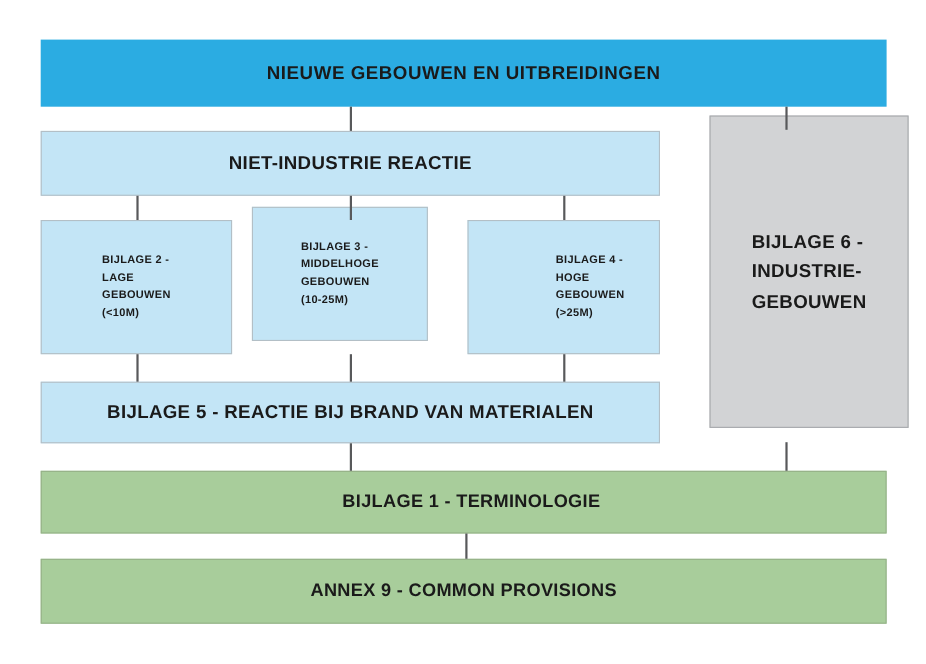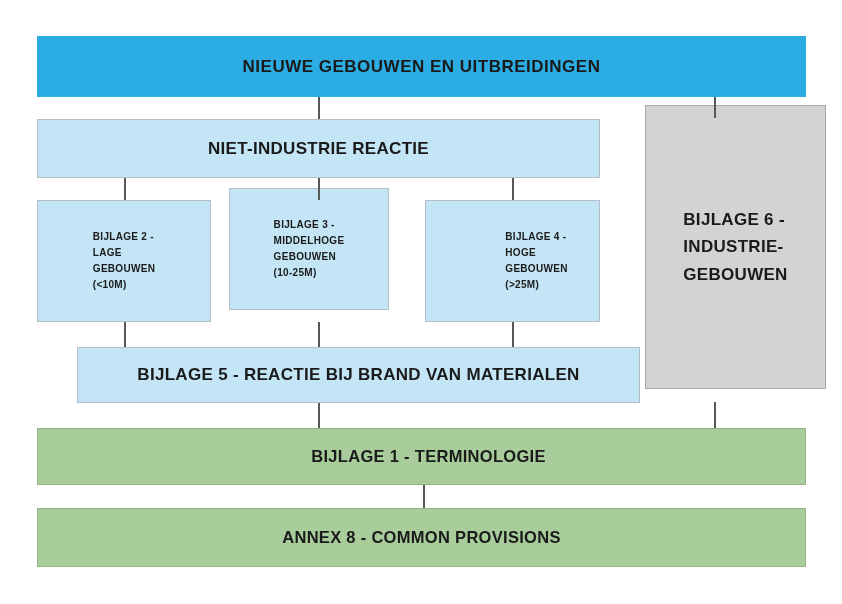--- a/index.html
+++ b/index.html
@@ -42,7 +42,7 @@
   .n-a3     { left: 229px; top: 188px; width: 160px; height: 122px; }
   .n-a4     { left: 425px; top: 200px; width: 175px; height: 122px; padding-left: 48px; }
   .n-a6     { left: 625px; top: 105px; width: 181px; height: 284px; margin-left: 20px; }
-  .n-a5     { left: 37px;  top: 347px; width: 563px; height: 56px; margin-left: 40px; }
+  .n-a5     { left: 37px;  top: 347px; width: 563px; height: 56px; }
   .n-a1     { left: 37px;  top: 428px; width: 769px; height: 57px; padding-left: 14px; }
   .n-a7     { left: 37px;  top: 508px; width: 769px; height: 59px; }
 

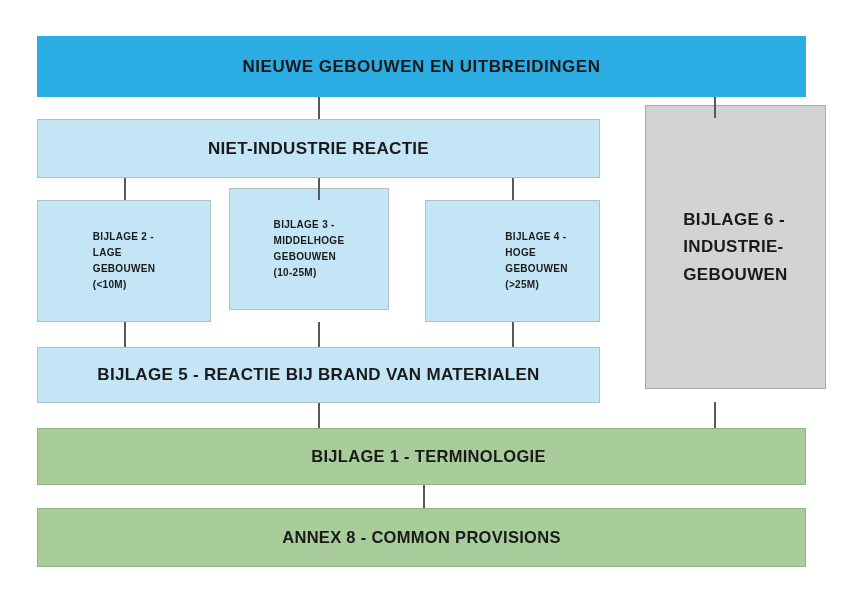--- a/index.html
+++ b/index.html
@@ -109,7 +109,7 @@
   </div>
 
   <div class="node fill-green n-a7">
-    <span class="label">ANNEX 8 - COMMON PROVISIONS</span>
+    <span class="label">ANNEX 9 - COMMON PROVISIONS</span>
   </div>
 
   <div class="connector" style="left:318px; top:97px;  height:22px;"></div>

